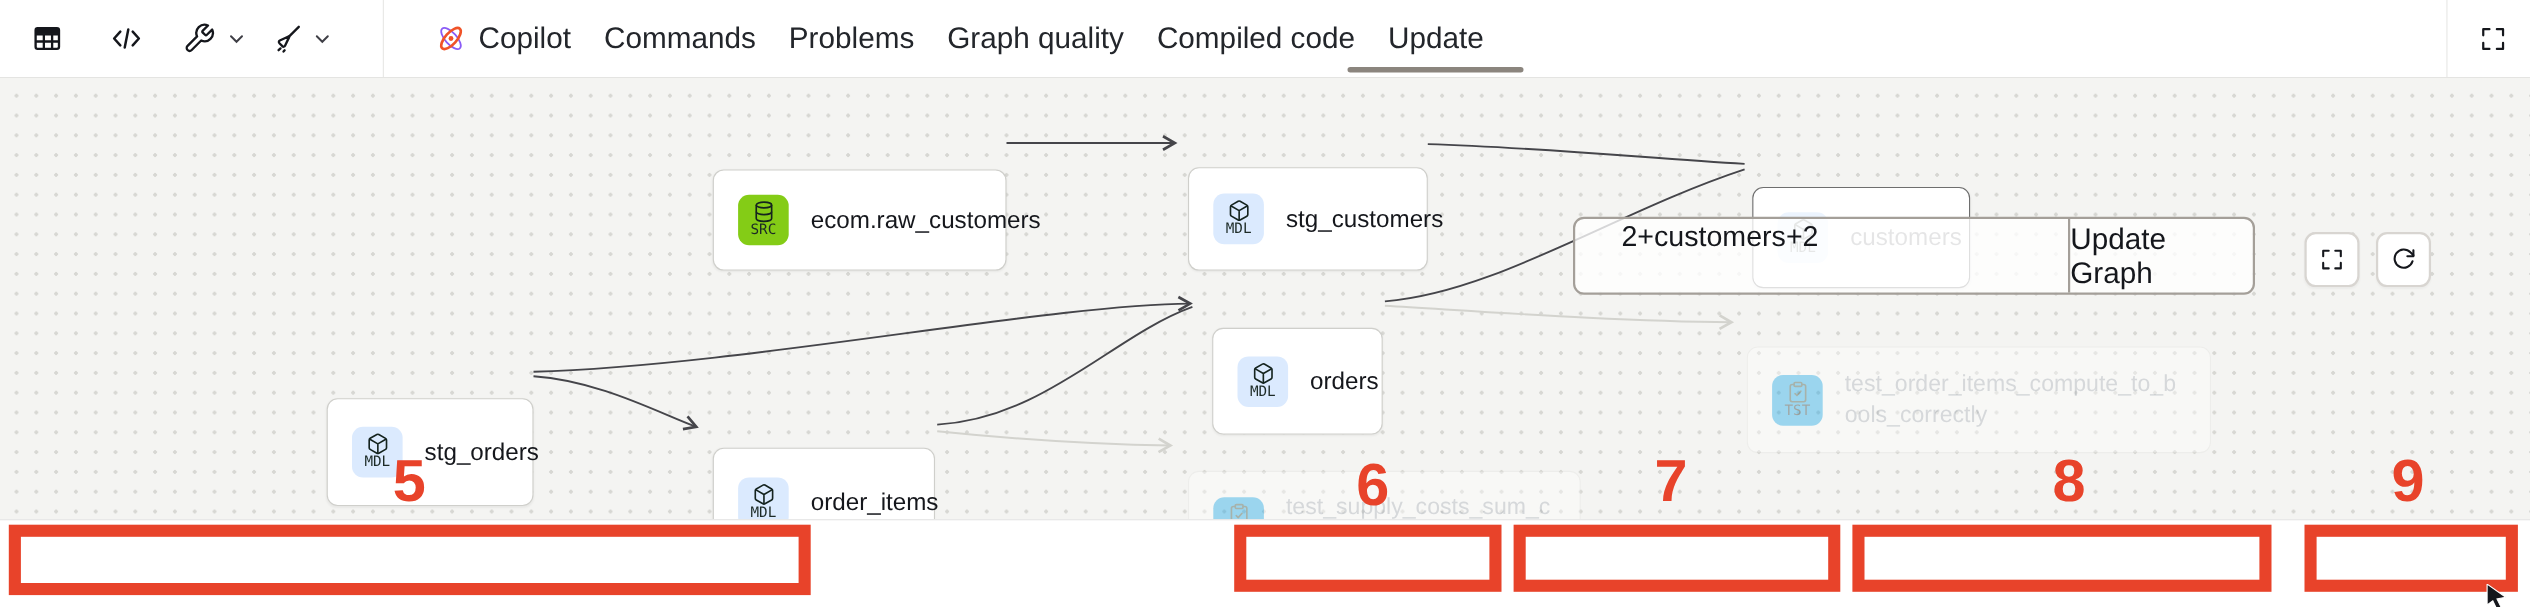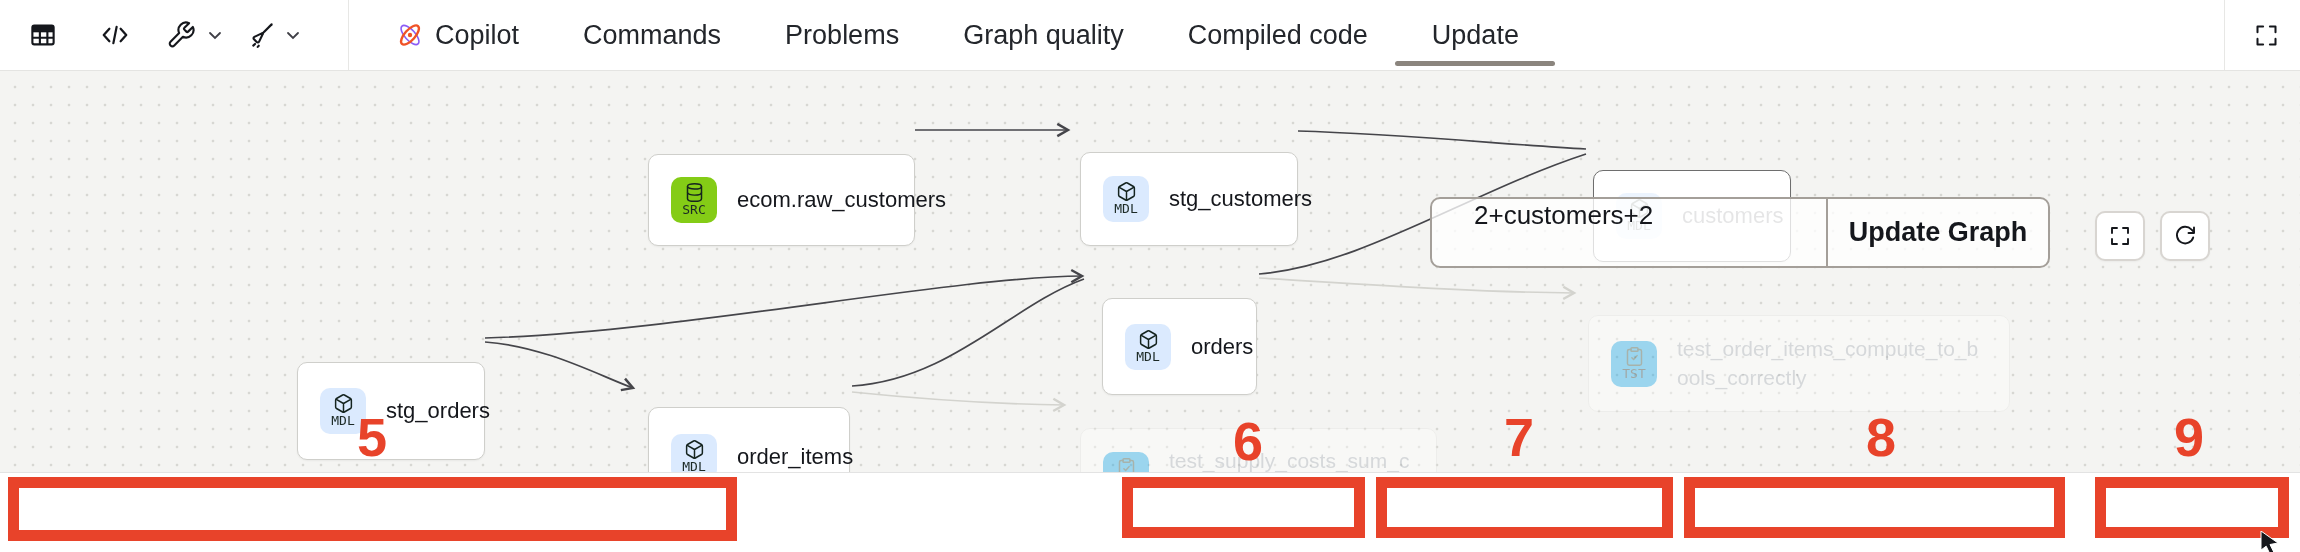--- a/index.html
+++ b/index.html
@@ -13,7 +13,7 @@
   .tbtn{position:absolute;top:20px;cursor:pointer}
   .tchev{position:absolute;top:31px;cursor:pointer}
   .tdiv{position:absolute;top:0;width:1px;height:70px;background:#e7e7e5}
-  .tabs{position:absolute;left:395px;top:0;height:70px;display:flex;gap:64px;align-items:center}
+  .tabs{position:absolute;left:395px;top:0;height:70px;display:flex;gap:30px;align-items:center}
   .tab{position:relative;height:70px;display:flex;align-items:center;gap:10px;
        font-size:27px;color:#23262b;cursor:pointer;white-space:nowrap}
   .tab.active::after{content:"";position:absolute;left:50%;transform:translateX(-50%);

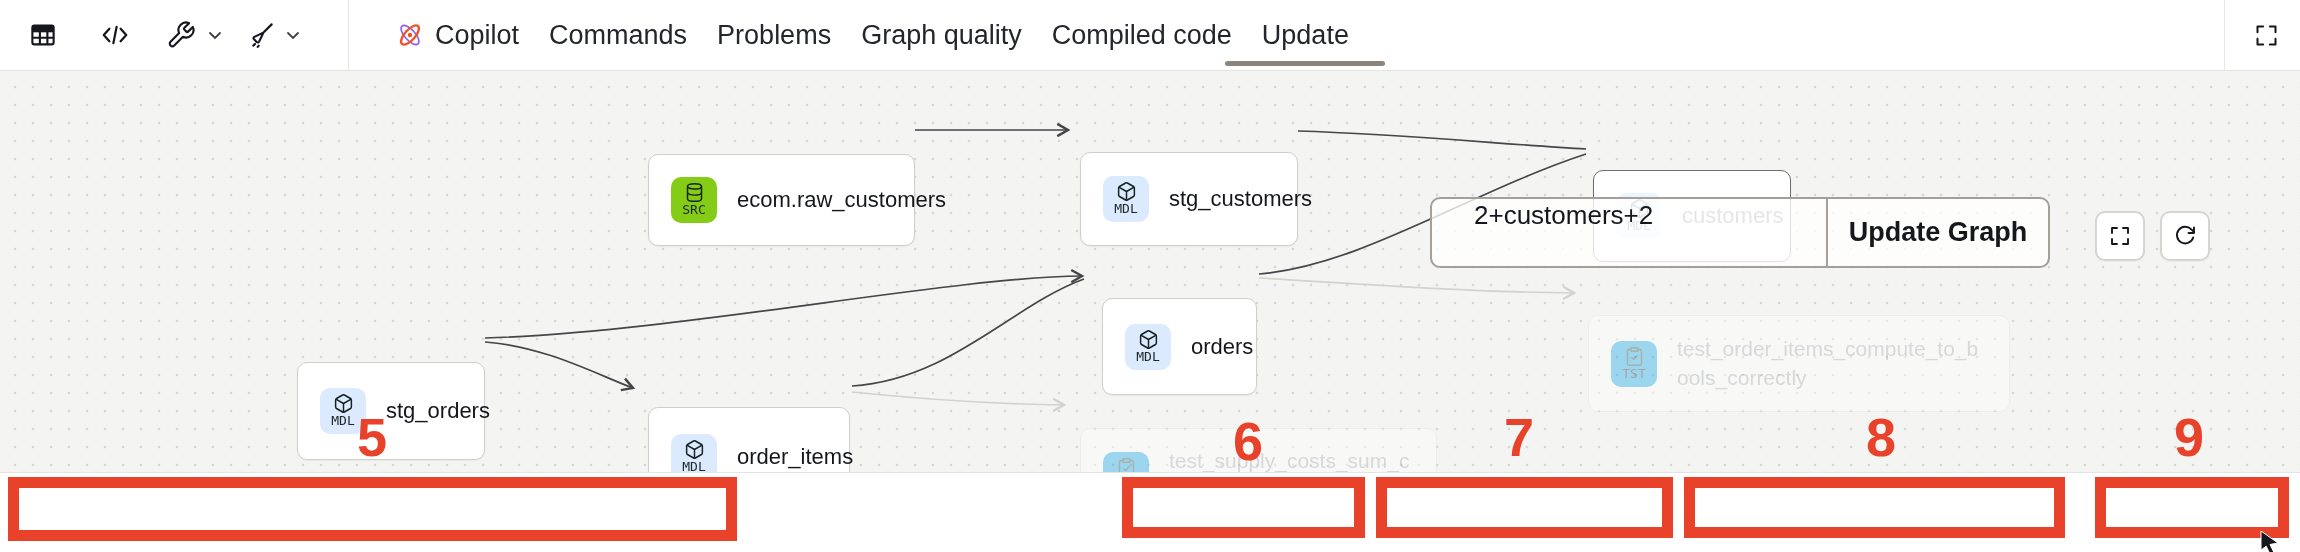--- a/index.html
+++ b/index.html
@@ -56,8 +56,8 @@
   .sel-left input{border:0;background:transparent;outline:none;width:100%;
              font:500 26px "Liberation Sans",sans-serif;color:#15171c}
   .sel-div{width:2px;background:#a49f99}
-  .sel-right{width:220px;display:flex;align-items:center;justify-content:center;
-             font-weight:700;font-size:27px;color:#15171c;cursor:pointer}
+  .sel-right{width:166px;display:flex;align-items:center;justify-content:center;
+             font-weight:400;font-size:27px;color:#15171c;cursor:pointer}
   .gbtn{position:absolute;width:50px;height:50px;box-sizing:border-box;background:#fff;
         border:2px solid #d8d5d1;border-radius:10px;display:flex;align-items:center;
         justify-content:center;z-index:5;cursor:pointer;box-shadow:0 1px 2px rgba(0,0,0,.04)}

